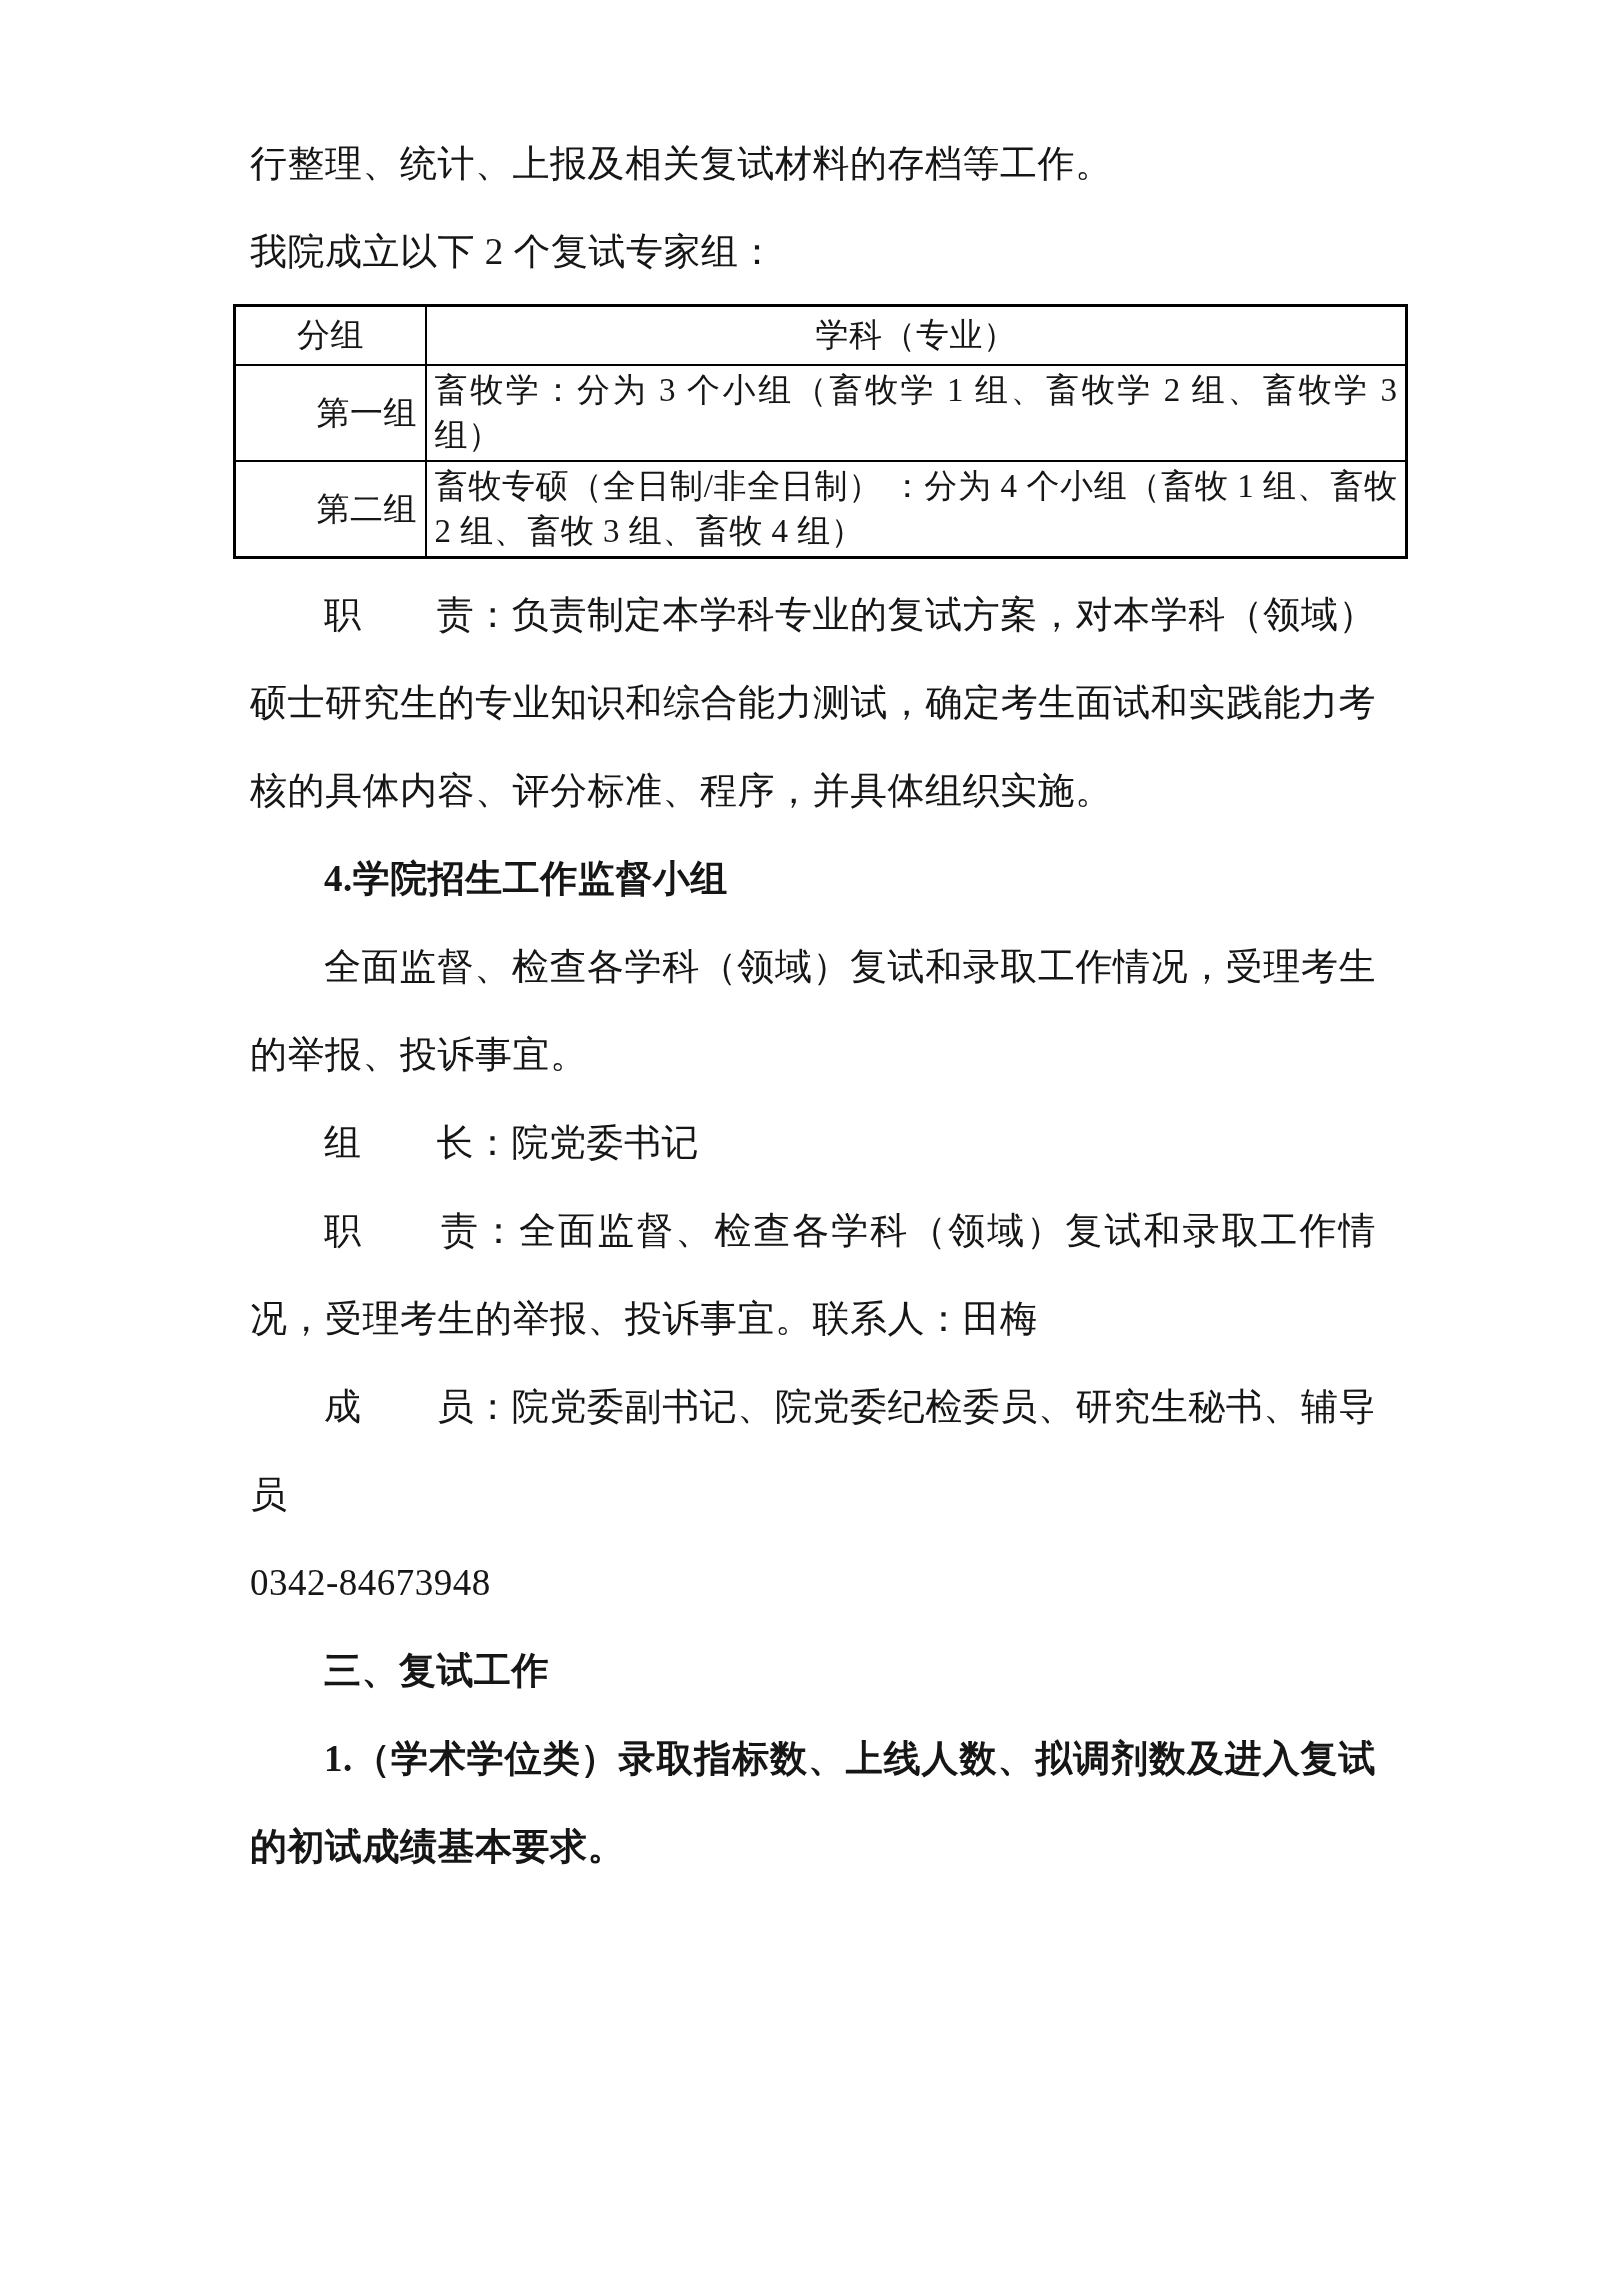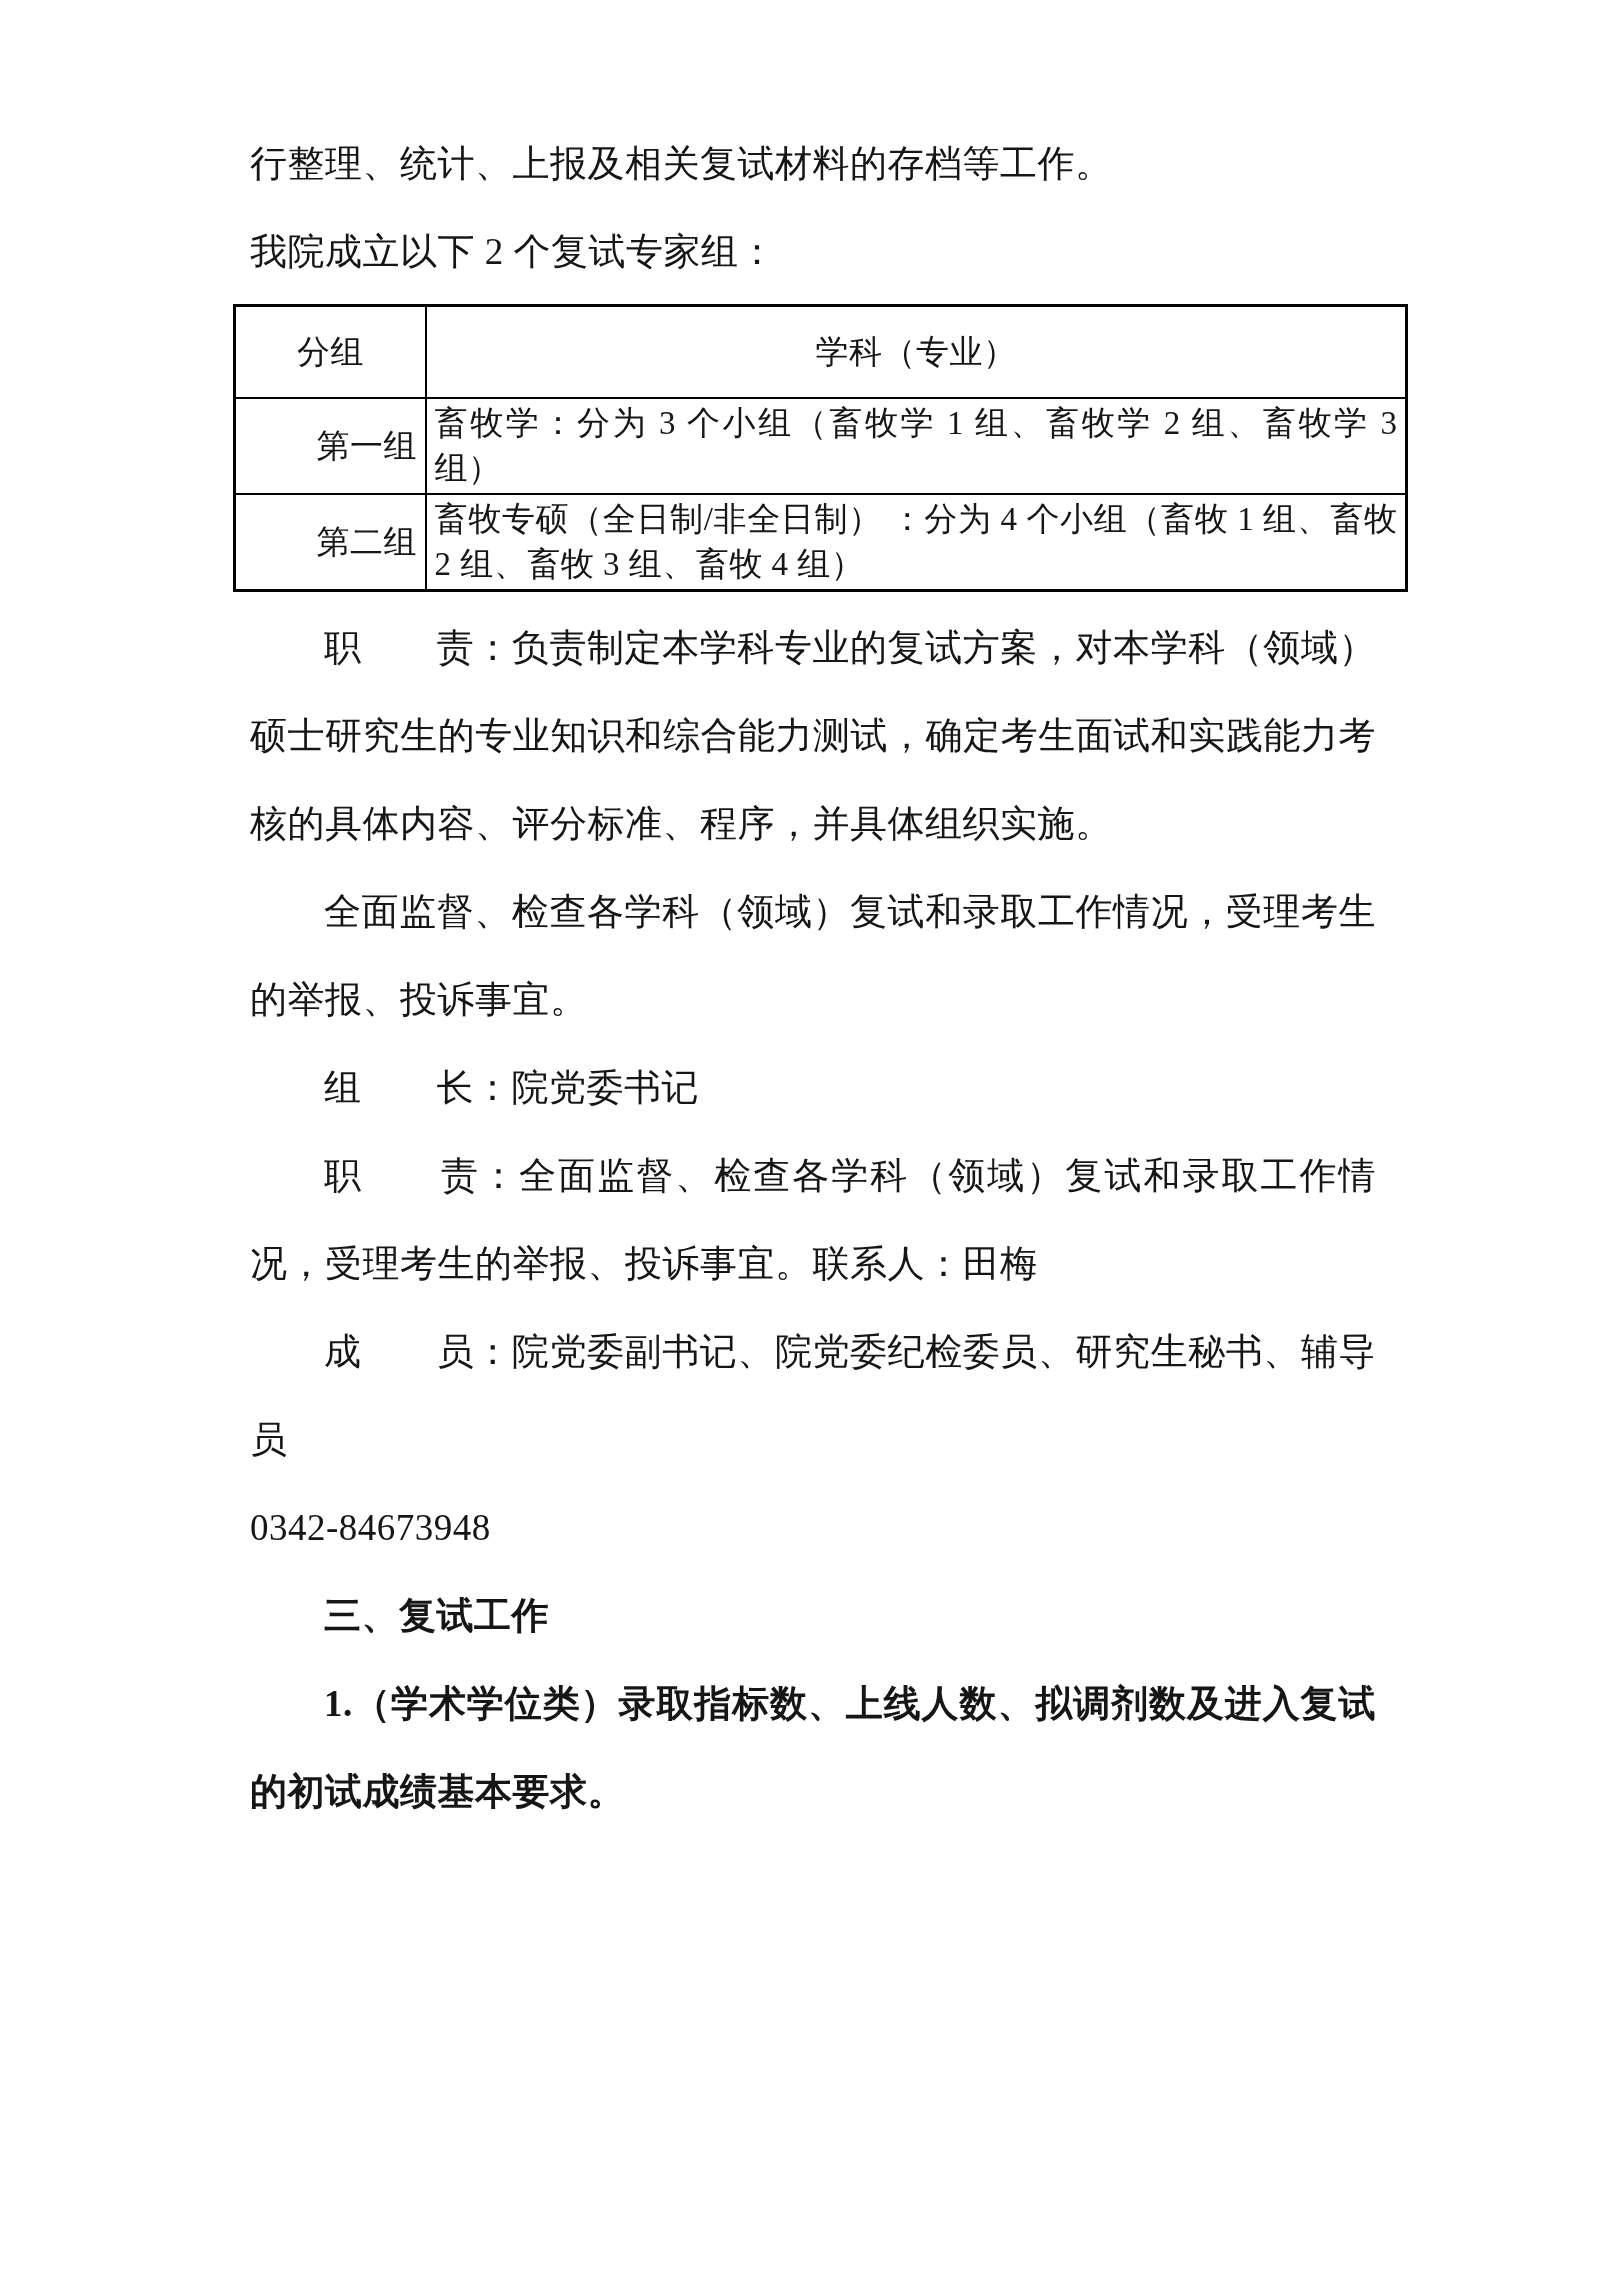--- a/index.html
+++ b/index.html
@@ -53,7 +53,7 @@
       overflow: hidden;
     }
     .col-group { width: 191px; }
-    .header-row { height: 93px; }
+    .header-row { height: 60px; }
     .groups-table th {
       font-weight: normal;
       text-align: center;

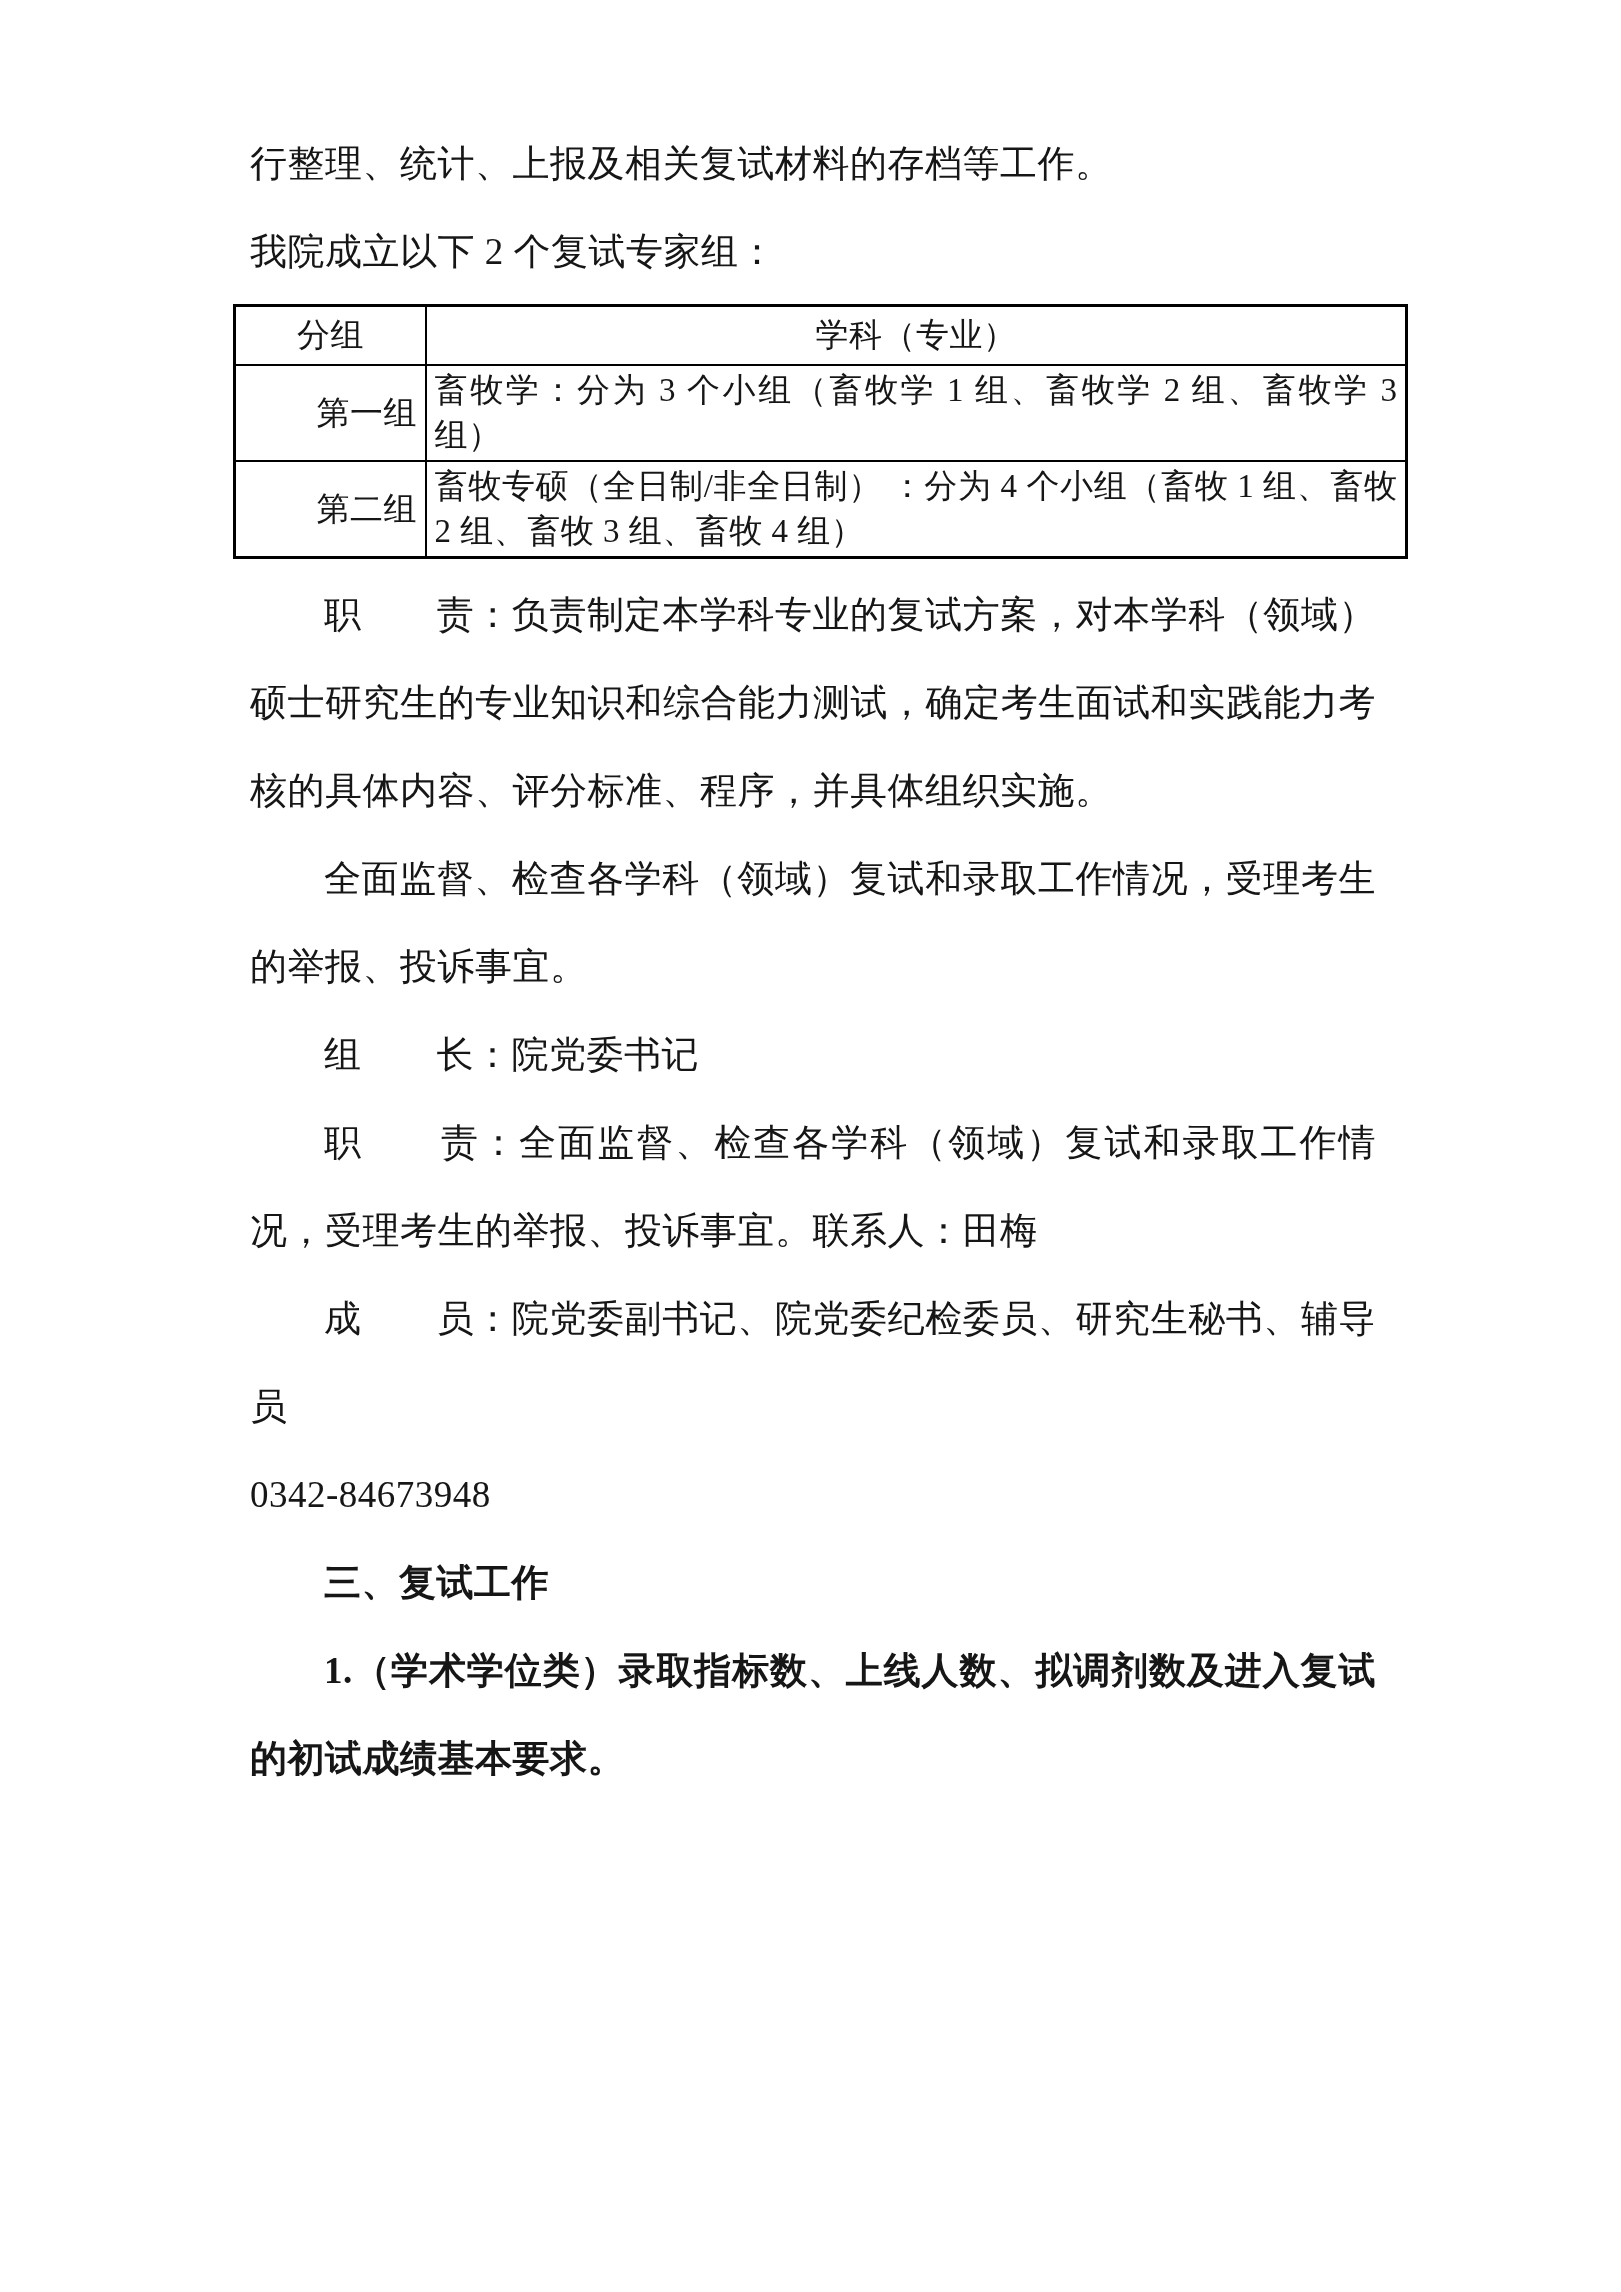--- a/index.html
+++ b/index.html
@@ -101,6 +101,7 @@
 
   <p class="para indent">职　　责：负责制定本学科专业的复试方案，对本学科（领域）硕士研究生的专业知识和综合能力测试，确定考生面试和实践能力考核的具体内容、评分标准、程序，并具体组织实施。</p>
 
+  <p class="para indent bold">4.学院招生工作监督小组</p>
 
   <p class="para indent">全面监督、检查各学科（领域）复试和录取工作情况，受理考生的举报、投诉事宜。</p>
 

